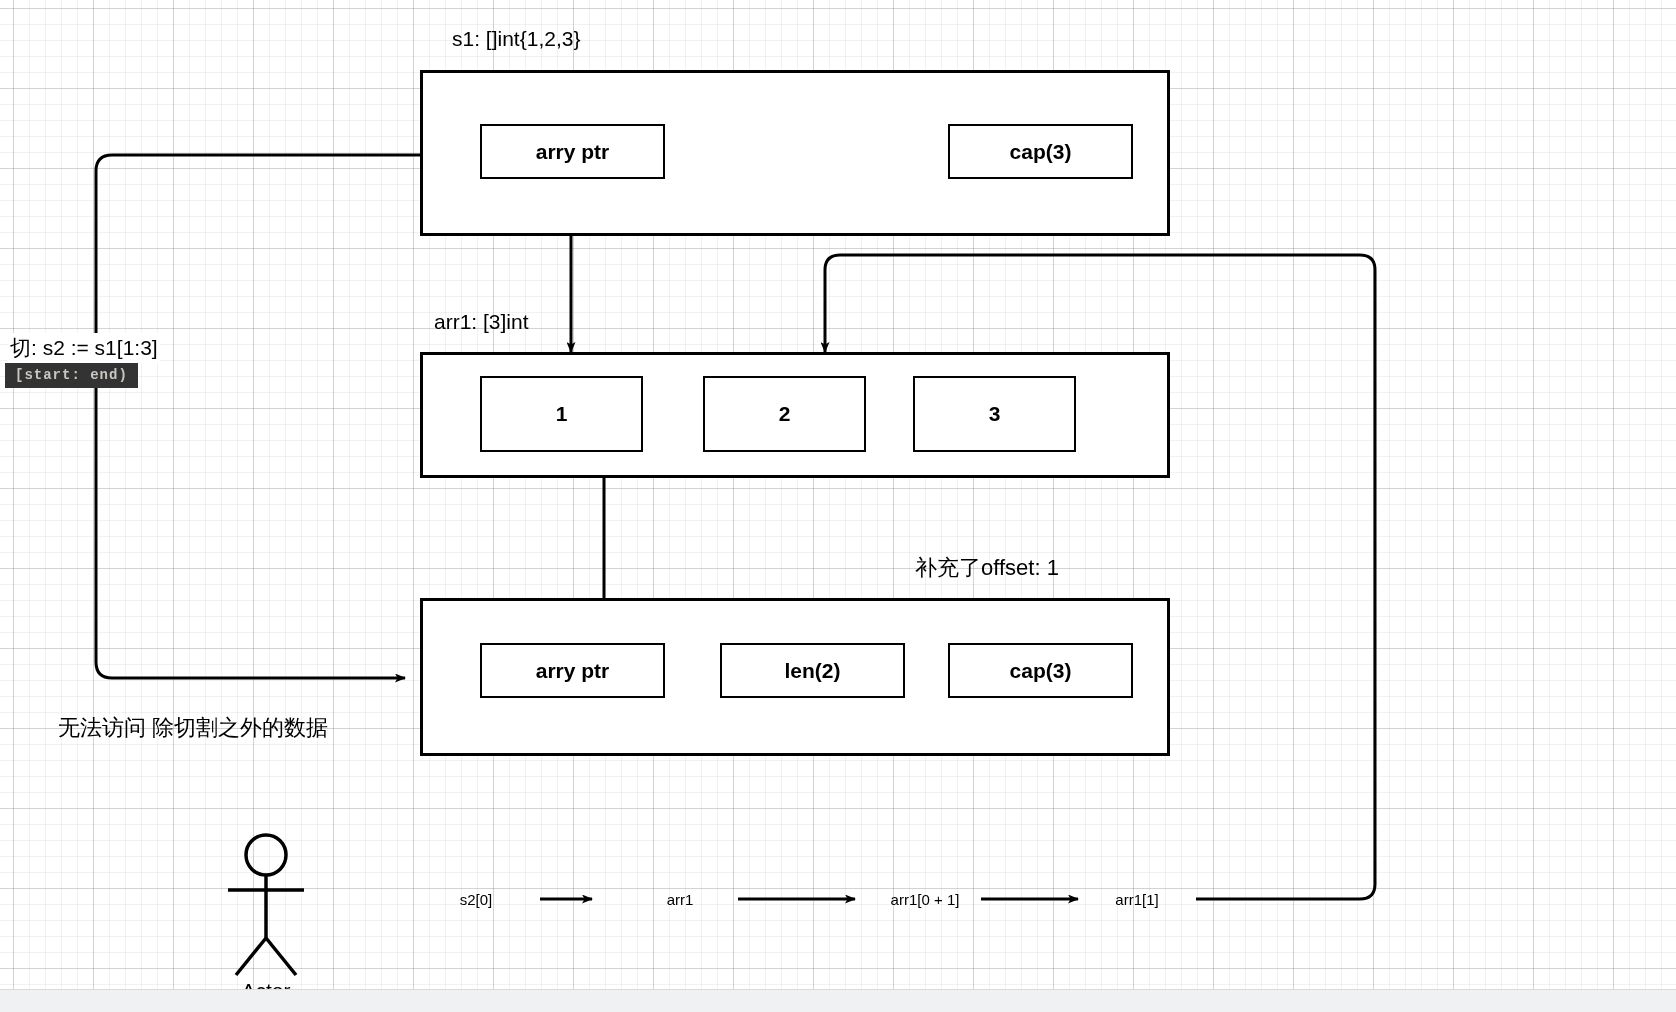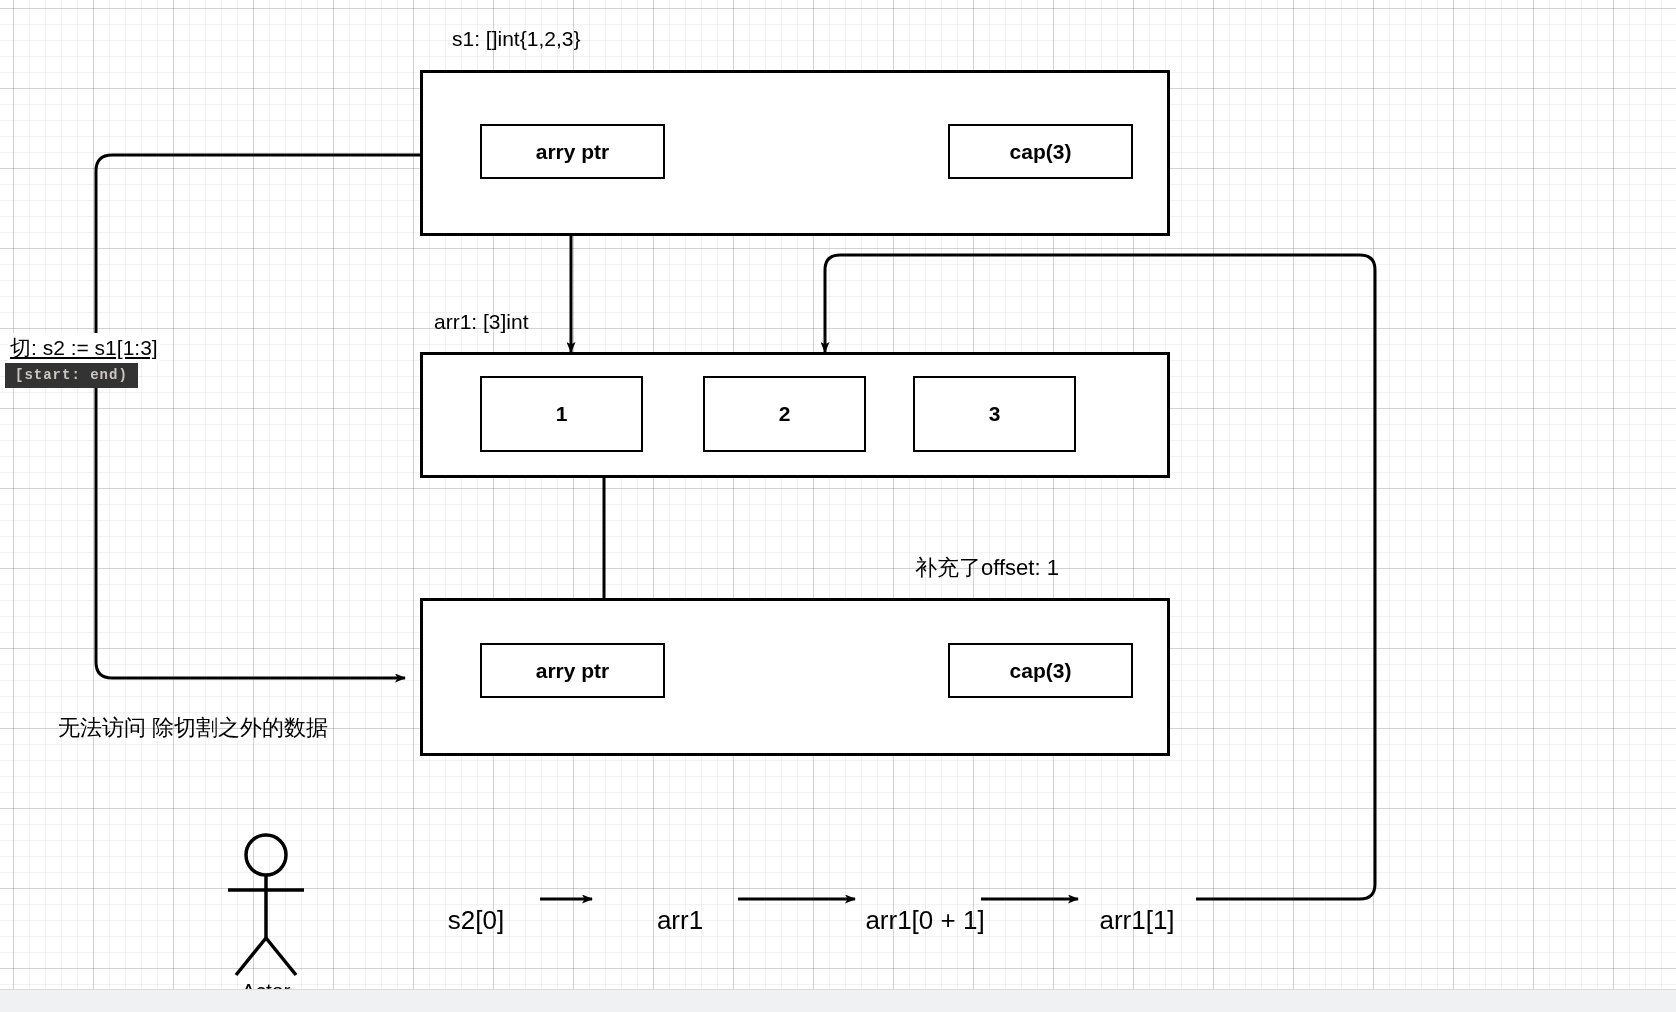--- a/index.html
+++ b/index.html
@@ -144,7 +144,7 @@
   <div class="cell" style="left:480px; top:124px; width:185px; height:55px;">arry ptr</div>
   <div class="cell" style="left:948px; top:124px; width:185px; height:55px;">cap(3)</div>
 
-  <div class="note-text" style="left:8px; top:333px;text-decoration:underline;">切:  s2 := s1[1:3]</div>
+  <div class="note-text" style="left:8px; top:333px;">切:  s2 := s1[1:3]</div>
   <div class="code-chip" style="left:5px; top:363px;">[start: end)</div>
 
   <div class="label" style="left:434px; top:310px;">arr1: [3]int</div>

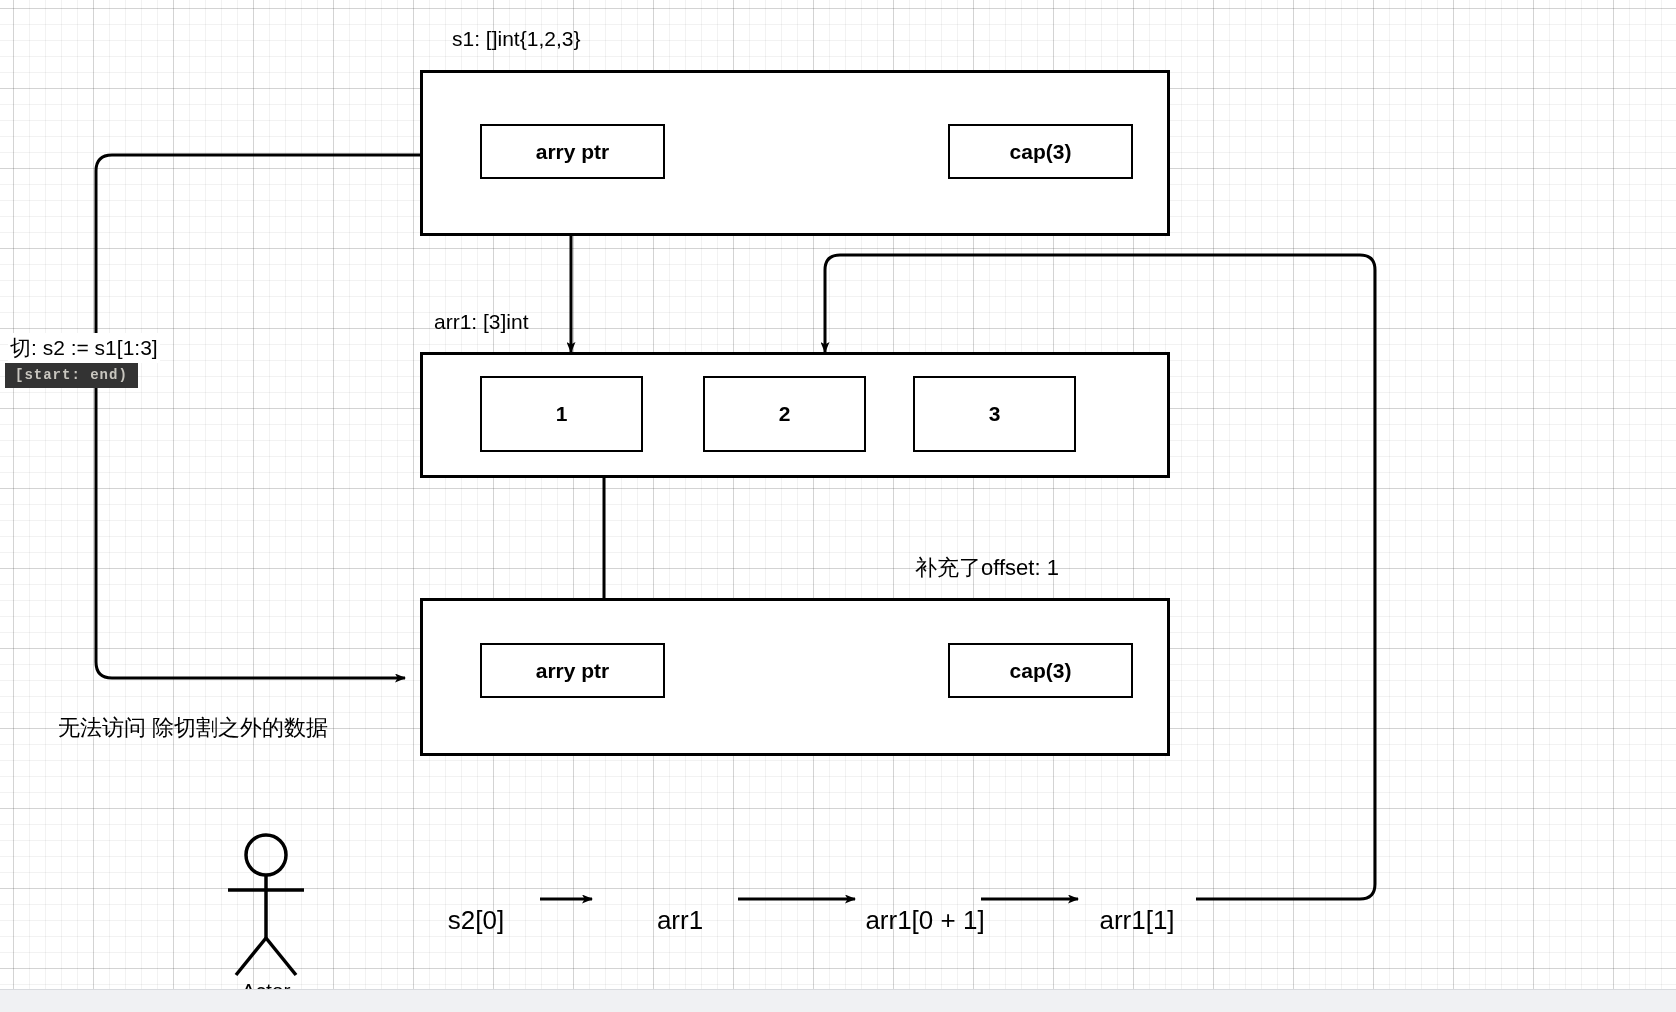--- a/index.html
+++ b/index.html
@@ -160,6 +160,7 @@
   <div class="struct-box" style="left:420px; top:598px; width:750px; height:158px;"></div>
 
   <div class="cell" style="left:480px; top:643px; width:185px; height:55px;">arry ptr</div>
+  <div class="cell" style="left:720px; top:643px; width:185px; height:55px;">len(2)</div>
   <div class="cell" style="left:948px; top:643px; width:185px; height:55px;">cap(3)</div>
 
   <div class="cjk-label" style="left:58px; top:713px;">无法访问 除切割之外的数据</div>

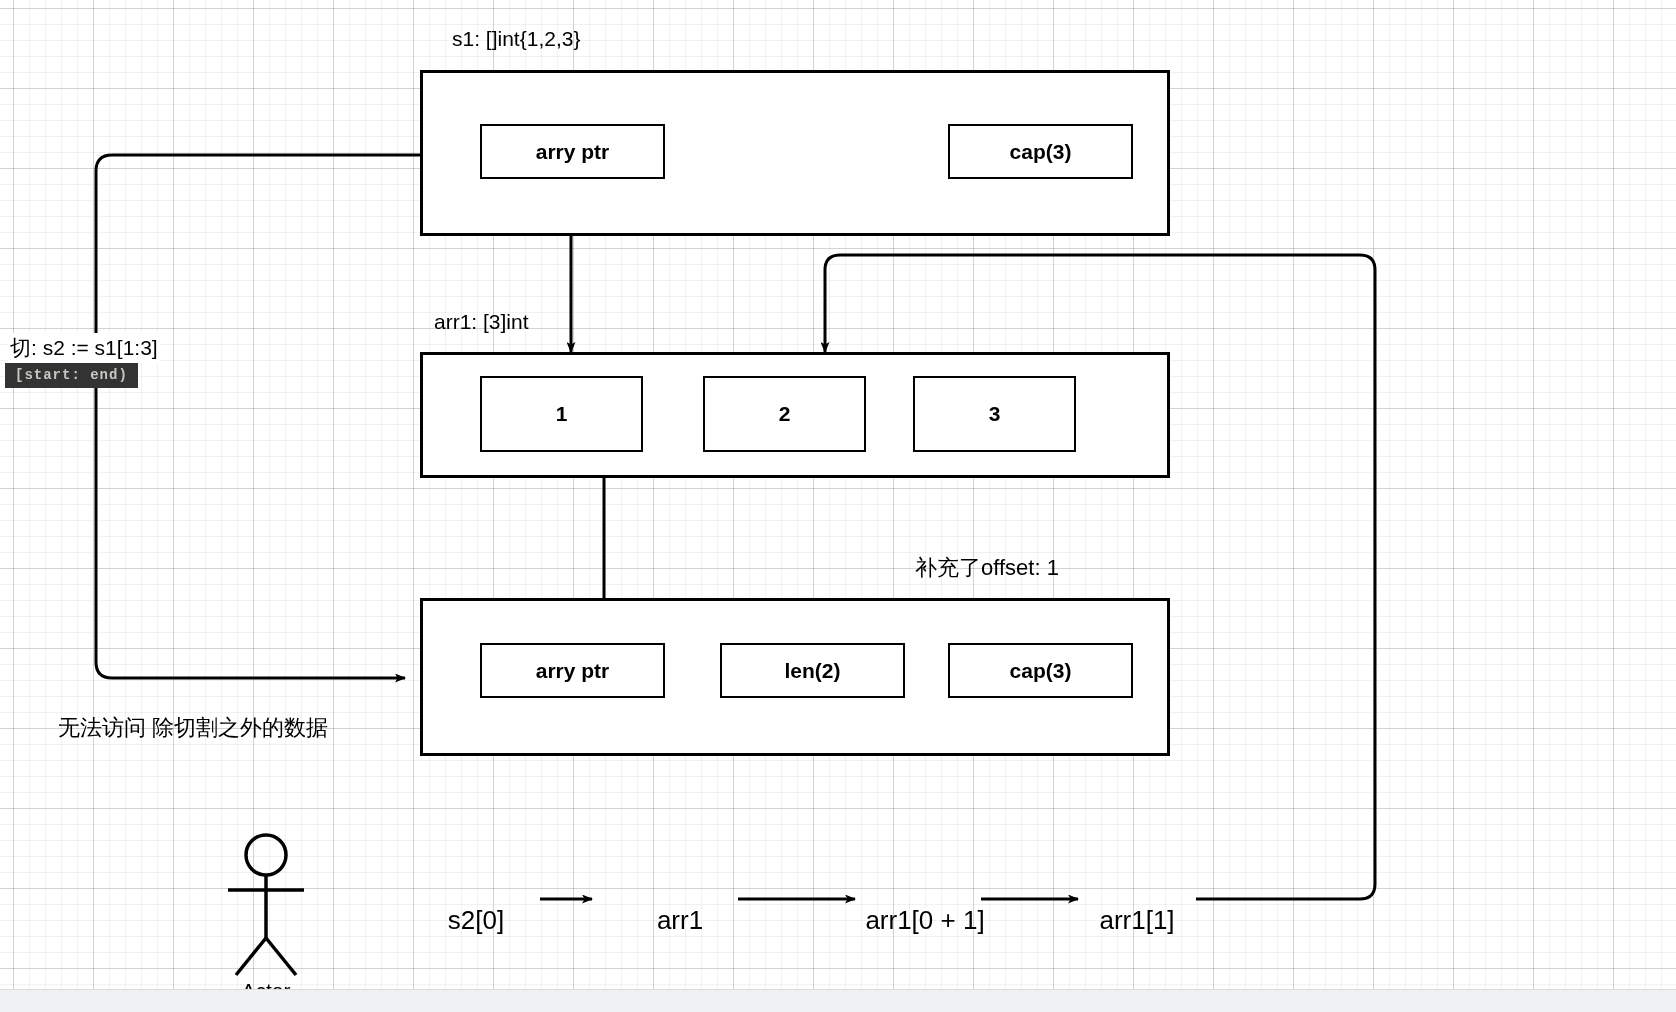--- a/index.html
+++ b/index.html
@@ -90,11 +90,10 @@
   }
   .chain-item {
     position: absolute;
-    font-size: 26px;
+    font-size: 15px;
     color: #000;
     white-space: nowrap;
     transform: translate(-50%, -50%);
-    margin-top: 21px;
   }
   .actor-label {
     position: absolute;

